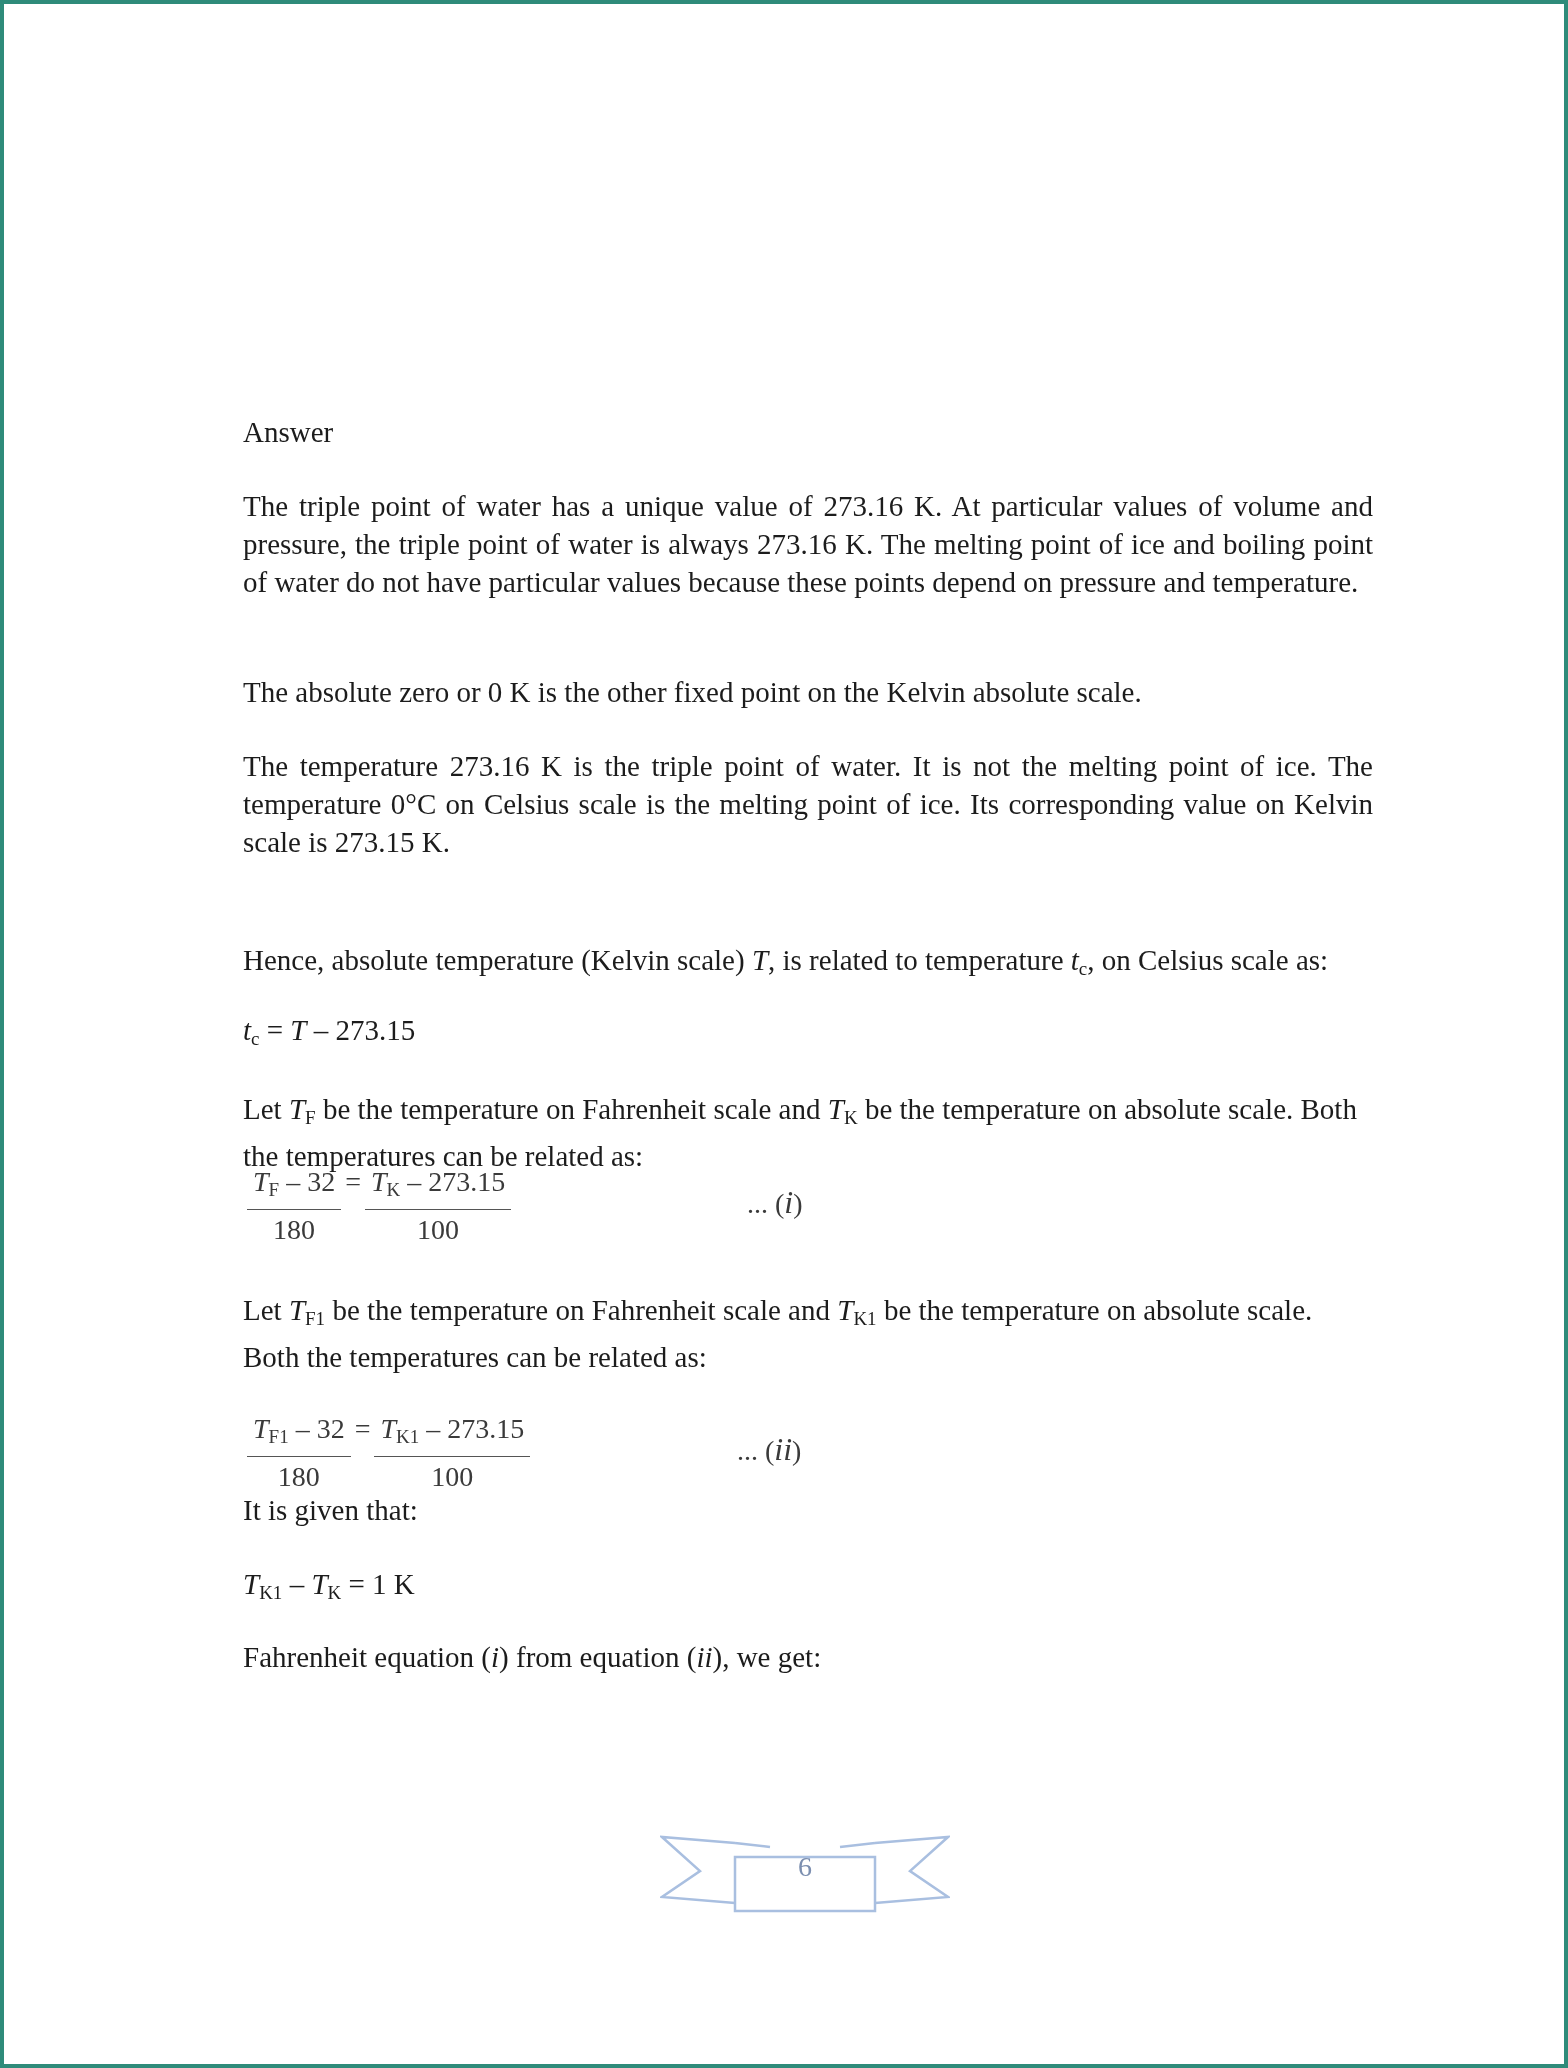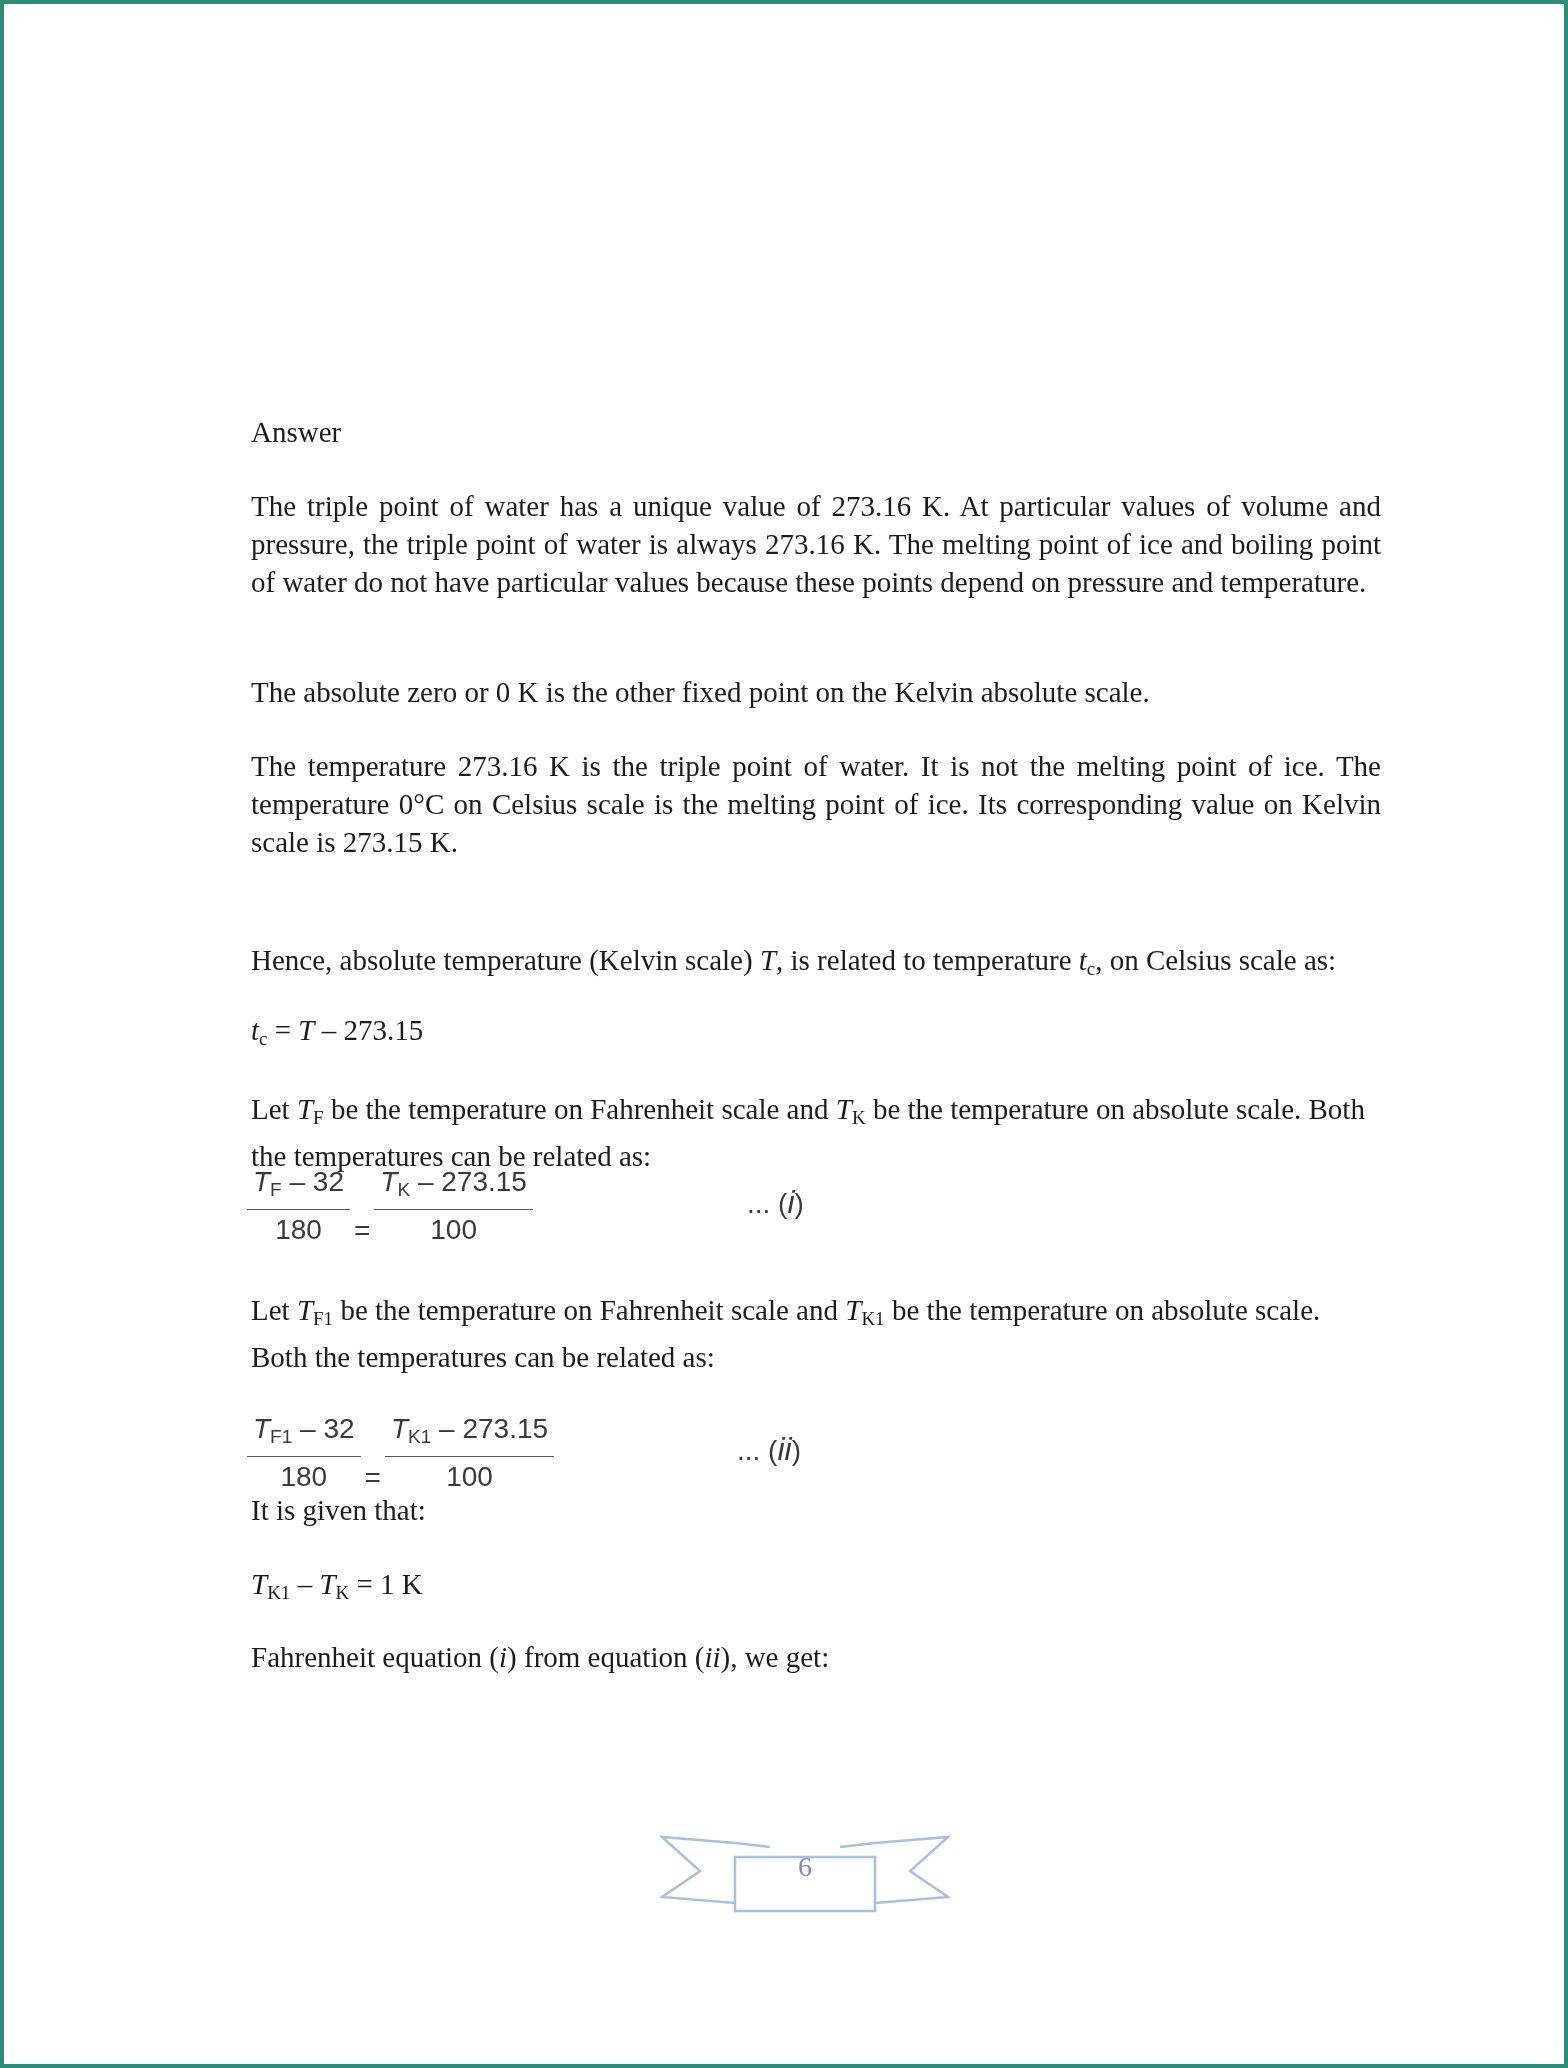--- a/index.html
+++ b/index.html
@@ -13,7 +13,7 @@
     font-family: "Liberation Serif", "DejaVu Serif", serif;
     font-size: 29px; color: #1c1c1c; line-height: 38px;
   }
-  .para { position: absolute; left: 8px; width: 1130px; margin: 0; }
+  .para { position: absolute; left: 0; width: 1130px; margin: 0; }
   .justify { text-align: justify; text-align-last: left; font-family: Liberation Serif, serif; }
   .ital { font-style: italic; }
   .sub { font-size: 19px; vertical-align: -5px; font-style: normal; }

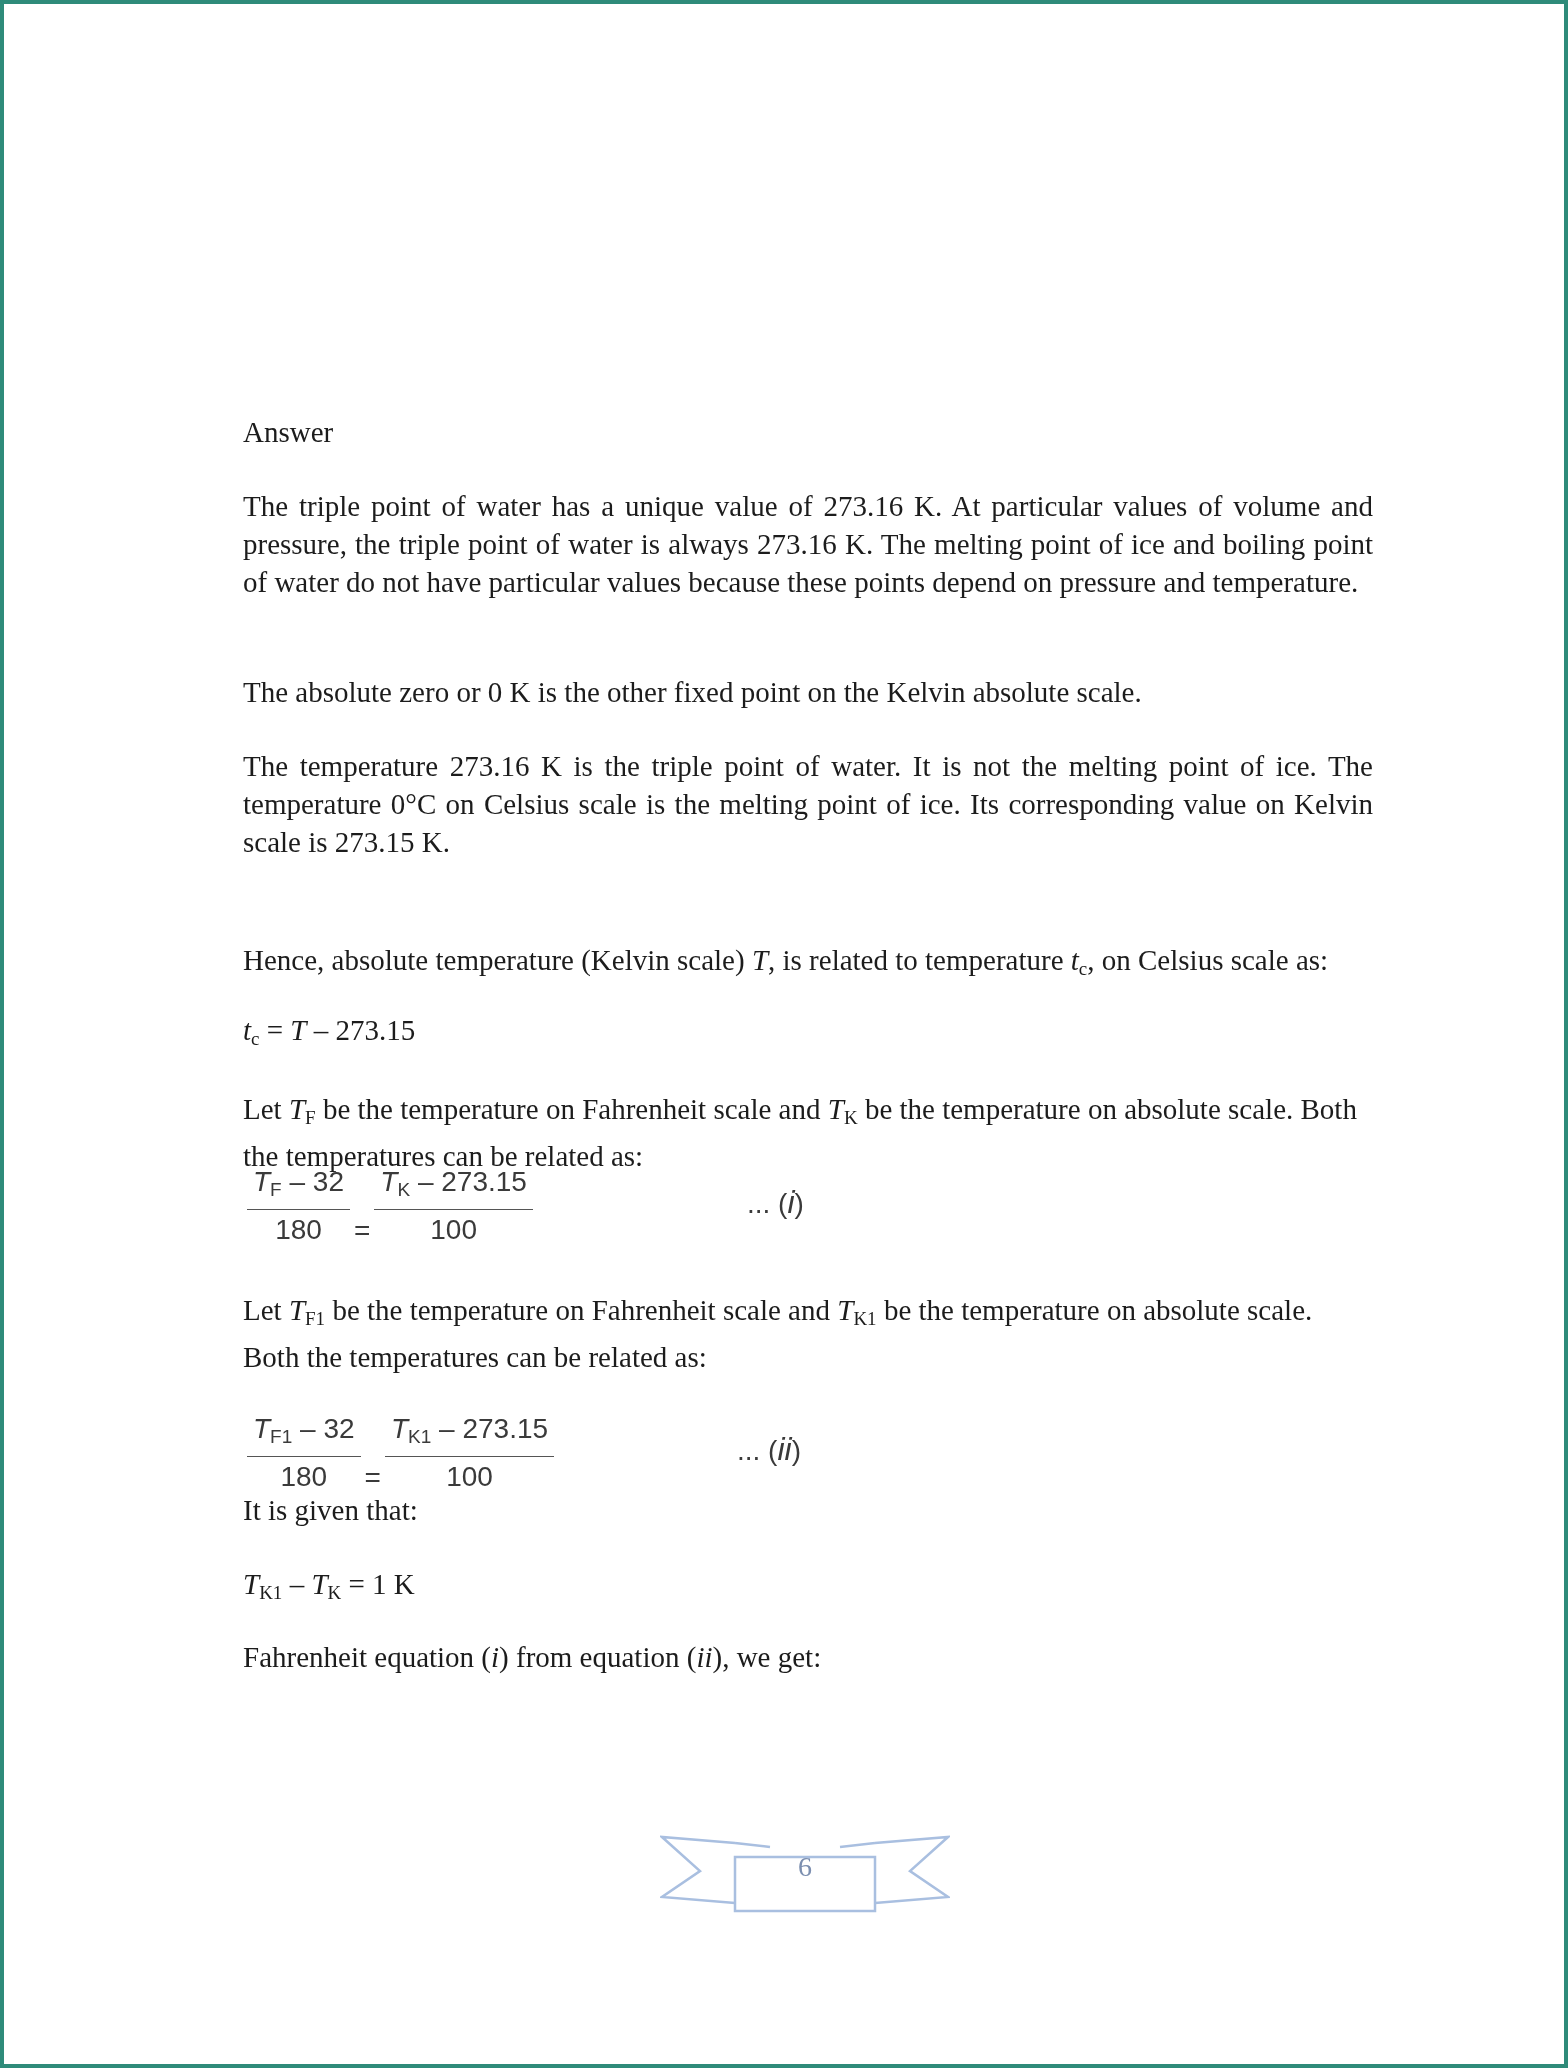--- a/index.html
+++ b/index.html
@@ -18,8 +18,8 @@
   .ital { font-style: italic; }
   .sub { font-size: 19px; vertical-align: -5px; font-style: normal; }
   .eq {
-    position: absolute; left: 4px; display: flex; align-items: flex-end;
-    font-family: Liberation Sans, sans-serif; color: #3a3a3a; font-size: 28px;
+    position: absolute; left: 4px; display: flex; align-items: flex-start;
+    font-family: Liberation Serif, serif; color: #3a3a3a; font-size: 28px;
   }
   .frac { display: inline-flex; flex-direction: column; align-items: center; }
   .frac .num { padding: 0 6px; border-bottom: 1.5px solid #555; line-height: 38px; white-space: nowrap; }

